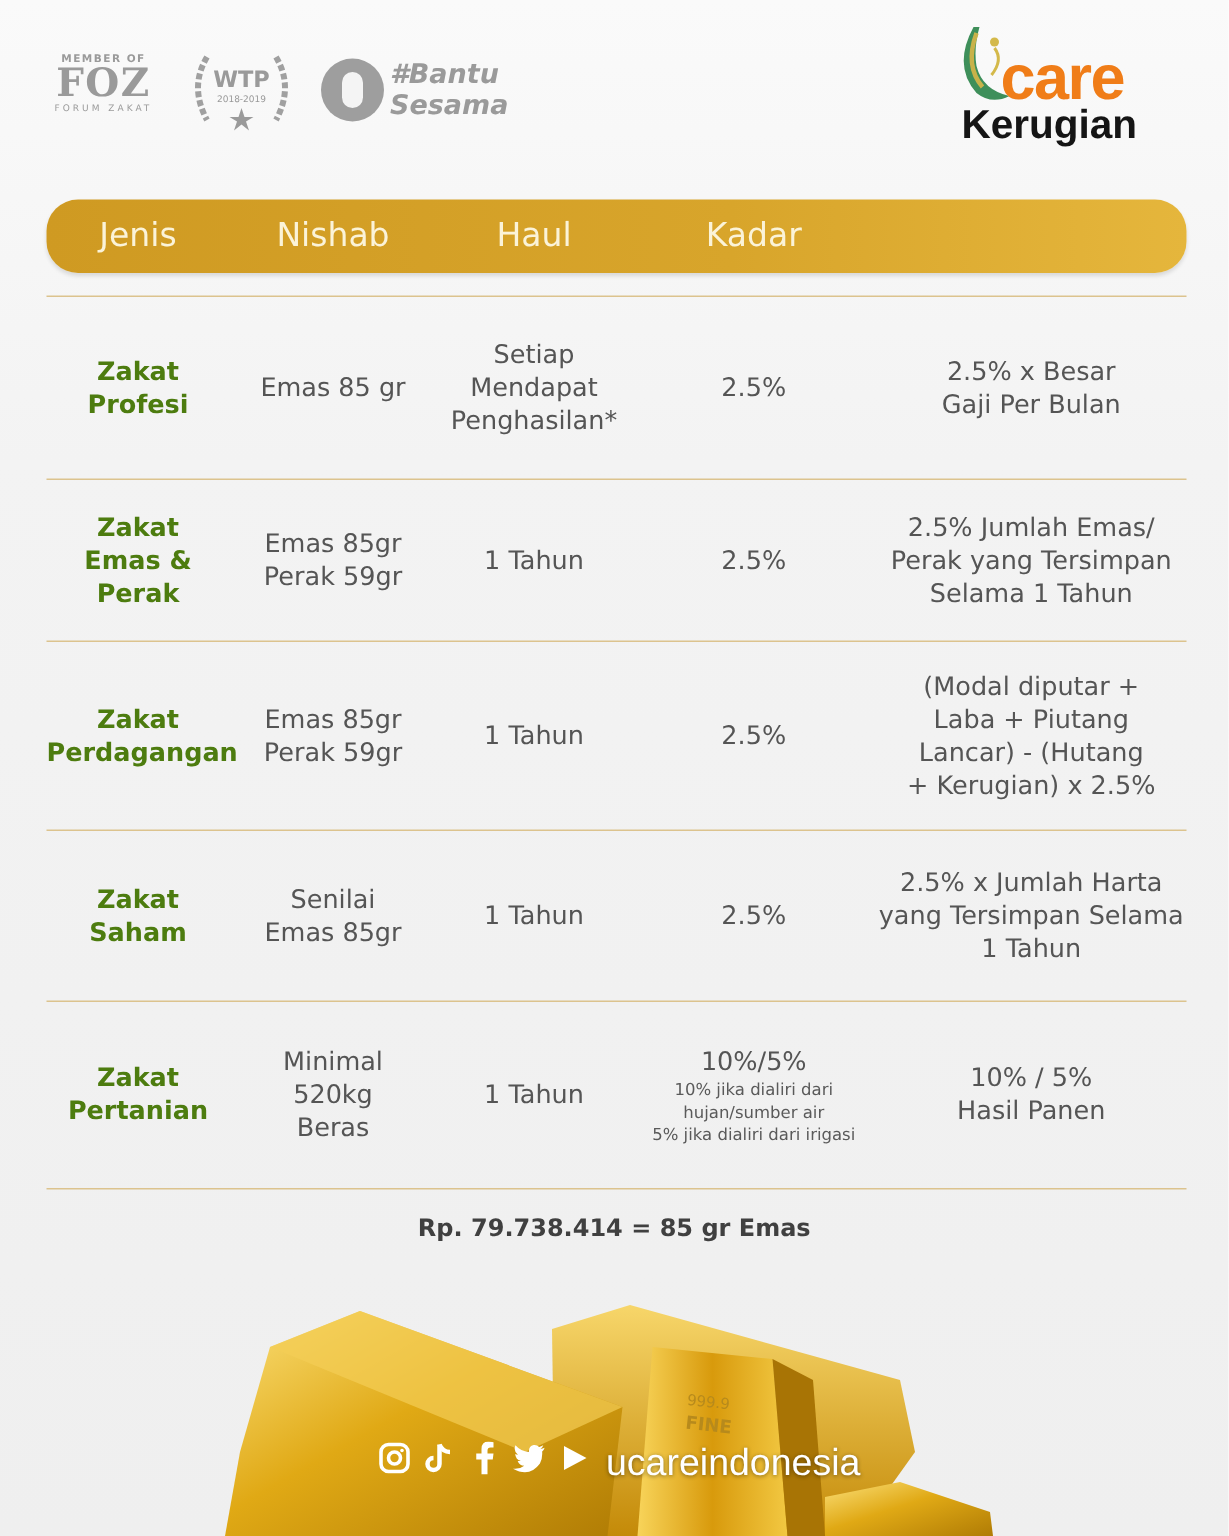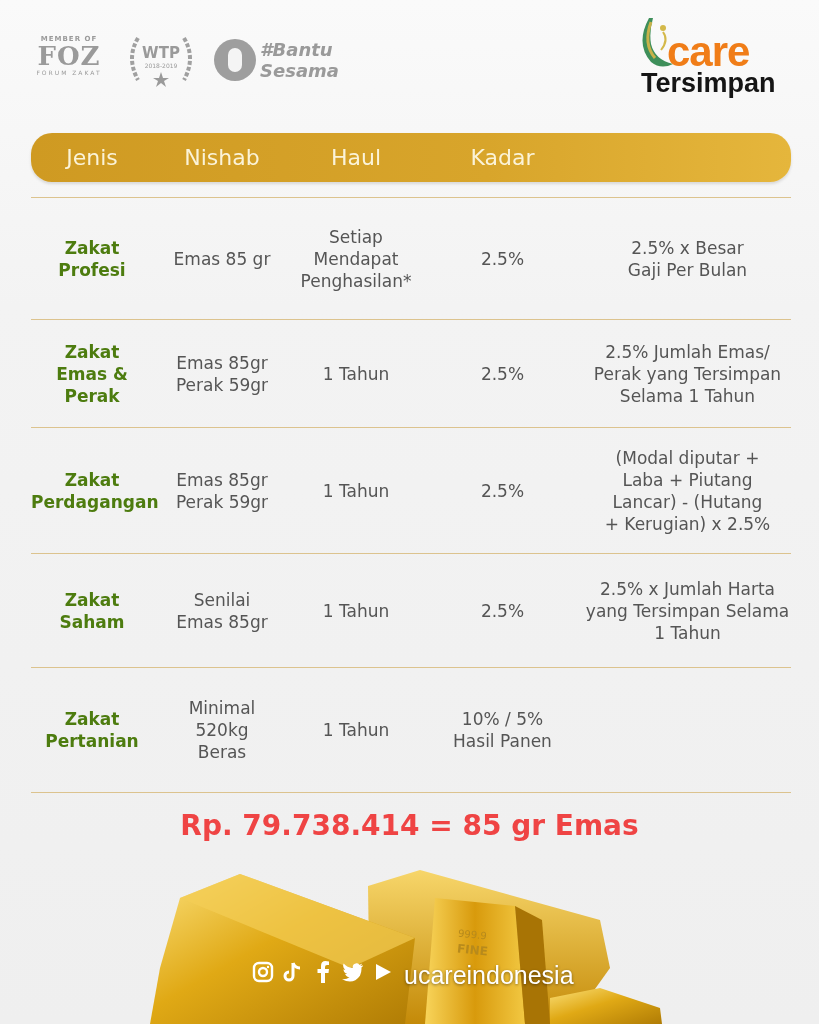--- a/index.html
+++ b/index.html
@@ -89,7 +89,7 @@
     <path d="M24 18 Q30 26 22 36" stroke="#d4b94a" stroke-width="2" fill="none"></path>
   </svg>
   <div class="care">care</div>
-  <div class="indo">Tersimpan</div>
+  <div class="indo">Kerugian</div>
 </div>
 
 <div class="header-bar">

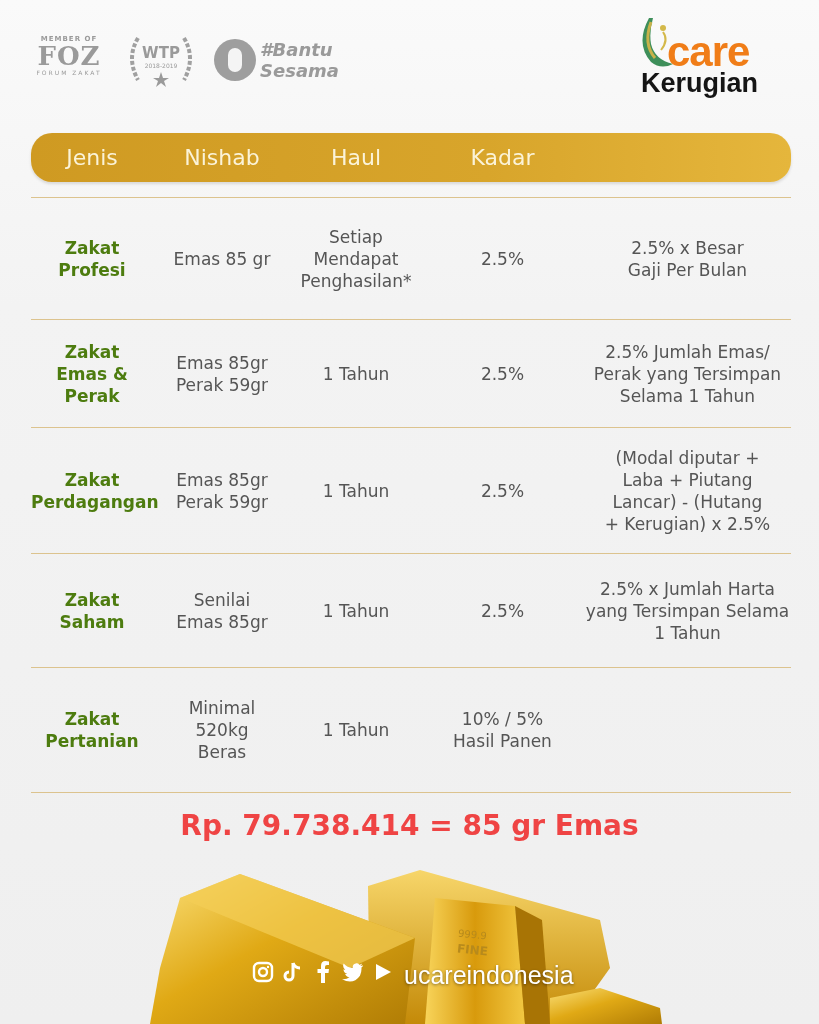--- a/index.html
+++ b/index.html
@@ -152,6 +152,12 @@
 520kg
 Beras</div>
     <div class="cell">1 Tahun</div>
+    <div class="cell">
+      <span>10%/5%</span>
+      <span class="small">10% jika dialiri dari
+hujan/sumber air
+5% jika dialiri dari irigasi</span>
+    </div>
     <div class="cell">10% / 5%
 Hasil Panen</div>
   </div>

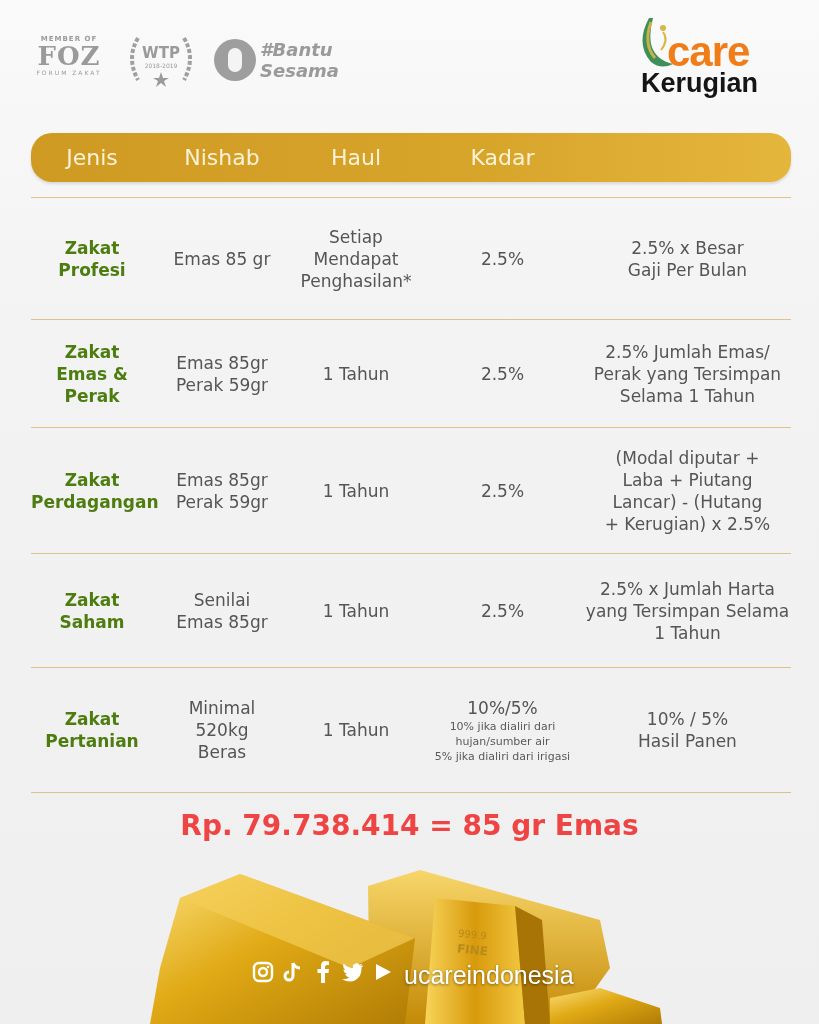--- a/index.html
+++ b/index.html
@@ -47,7 +47,7 @@
   .cell.jenis { color: #4d7c0f; font-weight: bold; font-size: 17px; }
   .cell .small { display: block; font-size: 11px; line-height: 15px; color: #5a5a5a; }
 
-  .rate { position: absolute; left: 0; width: 819px; top: 809px; text-align: center; color: #ef4444; font-weight: bold; font-size: 28px; font-family: "DejaVu Sans", sans-serif; }
+  .rate { position: absolute; left: 0; width: 819px; top: 809px; text-align: center; color: #404040; font-weight: bold; font-size: 16px; font-family: "DejaVu Sans", sans-serif; }
 
   .gold { position: absolute; left: 150px; top: 858px; width: 520px; height: 166px; }
   .social { position: absolute; left: 252px; top: 961px; display: flex; align-items: flex-start; gap: 8px; color: #fff; text-shadow: 0 1px 3px rgba(0,0,0,0.45); }

